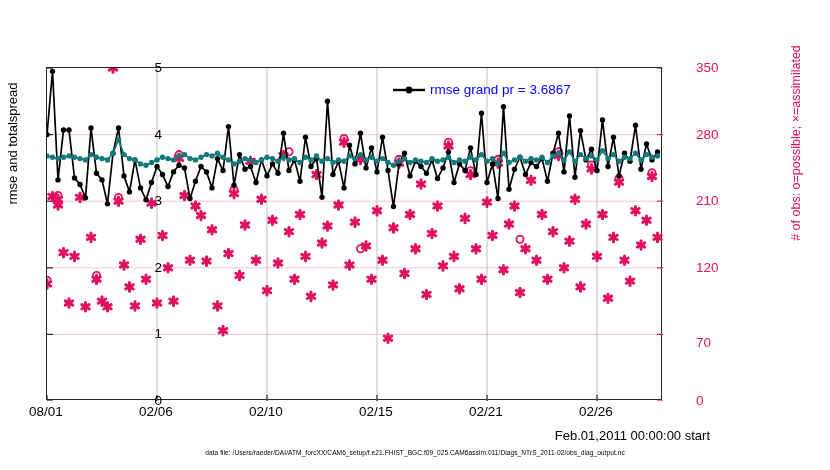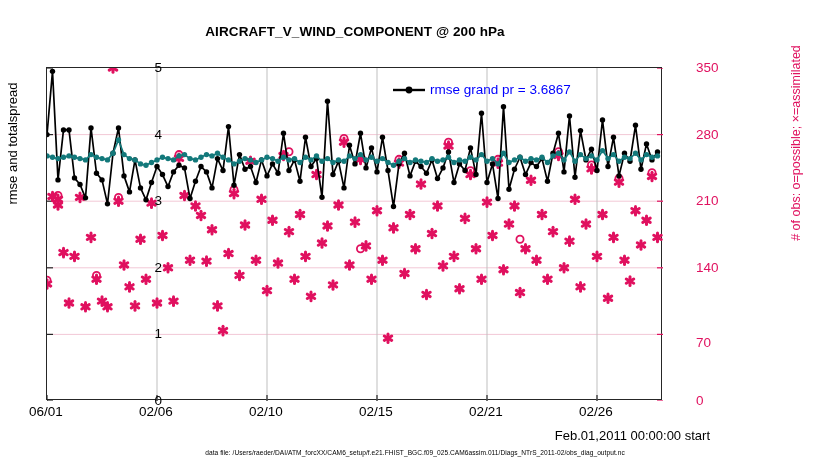--- a/index.html
+++ b/index.html
@@ -130,7 +130,6 @@
 <div id="figure">
 
   <div class="title-block">
-    <div class="title-line2">AIRCRAFT_V_WIND_COMPONENT @ 200 hPa</div>
   </div>
 
   <div id="plot-area">

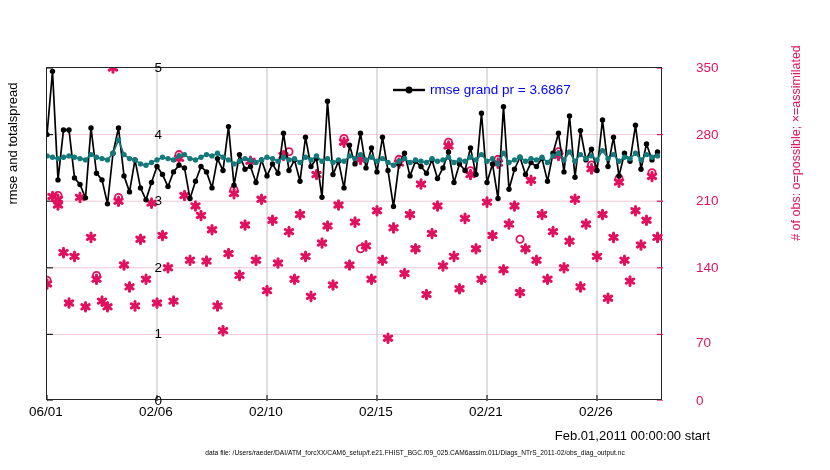--- a/index.html
+++ b/index.html
@@ -1100,7 +1100,7 @@
   <div id="ytick-right-group">
       <div class="ytick-right" style="top: 400px;">0</div>
       <div class="ytick-right" style="top: 342px;">70</div>
-      <div class="ytick-right" style="top: 266.8px;">140</div>
+      <div class="ytick-right" style="top: 266.8px;">120</div>
       <div class="ytick-right" style="top: 200.2px;">210</div>
       <div class="ytick-right" style="top: 133.6px;">280</div>
       <div class="ytick-right" style="top: 67px;">350</div>

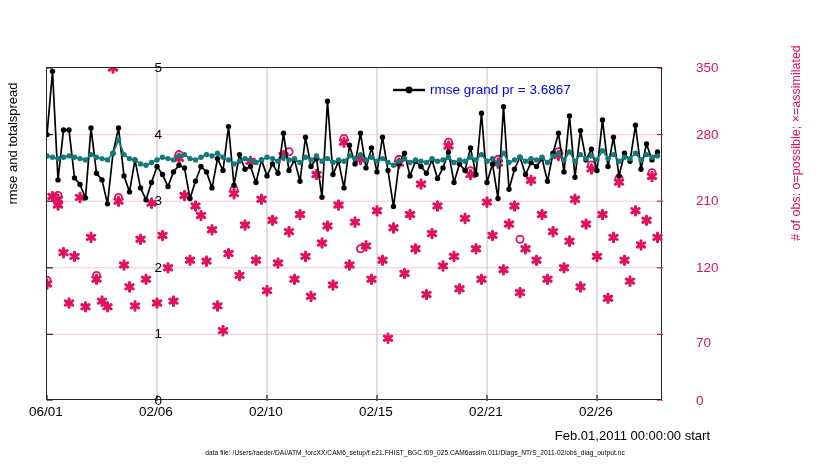--- a/index.html
+++ b/index.html
@@ -1106,7 +1106,7 @@
       <div class="ytick-right" style="top: 67px;">350</div>
     </div>
   <div id="xtick-group">
-      <div class="xtick" style="left: 46px;">06/01</div>
+      <div class="xtick" style="left: 46px;">08/01</div>
       <div class="xtick" style="left: 156px;">02/06</div>
       <div class="xtick" style="left: 266px;">02/10</div>
       <div class="xtick" style="left: 376px;">02/15</div>

